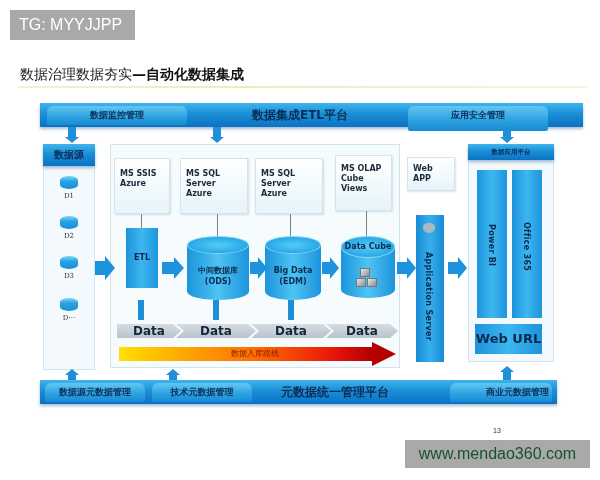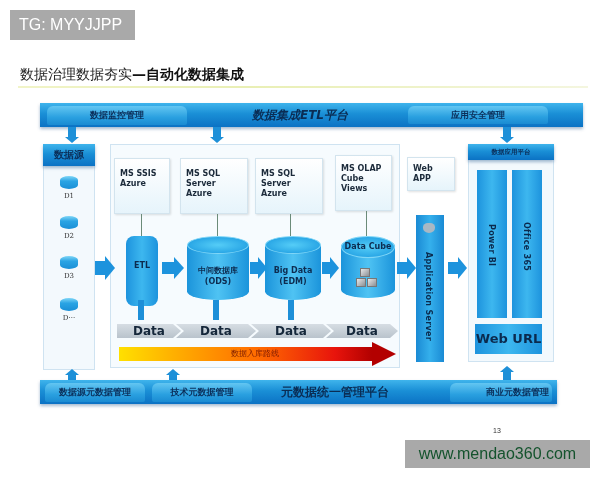--- a/index.html
+++ b/index.html
@@ -44,7 +44,7 @@
 
 <div class="abs bar" style="left:40px;top:103px;width:543px;height:24px;"></div>
 <div class="abs subtab" style="left:47px;top:106px;width:140px;height:19px;line-height:19px;">数据监控管理</div>
-<div class="abs bar-title" style="left:200px;top:104px;width:200px;line-height:22px;font-style:italic;">数据集成ETL平台</div>
+<div class="abs bar-title" style="left:200px;top:104px;width:200px;line-height:22px;">数据集成ETL平台</div>
 <div class="abs subtab" style="left:408px;top:106px;width:140px;height:18px;line-height:19px;">应用安全管理</div>
 
 <div class="abs" style="left:68px;top:127px;width:8px;height:10px;background:#1e90d8;"></div>

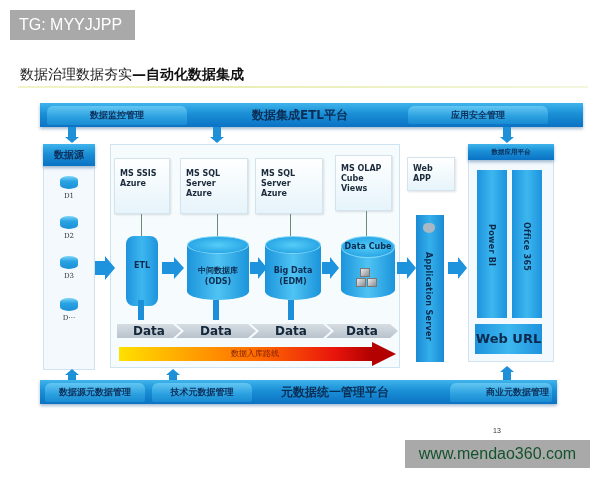--- a/index.html
+++ b/index.html
@@ -45,7 +45,7 @@
 <div class="abs bar" style="left:40px;top:103px;width:543px;height:24px;"></div>
 <div class="abs subtab" style="left:47px;top:106px;width:140px;height:19px;line-height:19px;">数据监控管理</div>
 <div class="abs bar-title" style="left:200px;top:104px;width:200px;line-height:22px;">数据集成ETL平台</div>
-<div class="abs subtab" style="left:408px;top:106px;width:140px;height:18px;line-height:19px;">应用安全管理</div>
+<div class="abs subtab" style="left:408px;top:106px;width:140px;height:25px;line-height:19px;">应用安全管理</div>
 
 <div class="abs" style="left:68px;top:127px;width:8px;height:10px;background:#1e90d8;"></div>
 <div class="abs" style="left:65px;top:137px;width:0;height:0;border-left:7px solid transparent;border-right:7px solid transparent;border-top:6px solid #1e90d8;"></div>

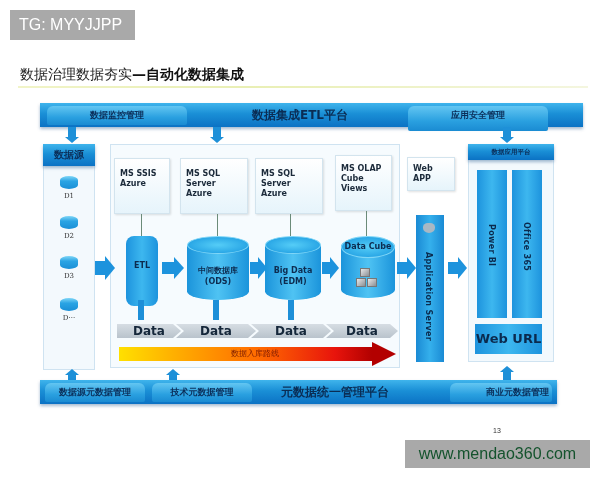--- a/index.html
+++ b/index.html
@@ -100,7 +100,7 @@
 <div class="abs" style="left:95px;top:261px;width:10px;height:14px;background:#1d93dd;"></div>
 <div class="abs" style="left:105px;top:256px;width:0;height:0;border-top:12px solid transparent;border-bottom:12px solid transparent;border-left:10px solid #1d93dd;"></div>
 
-<div class="abs blue-block" style="left:126px;top:236px;width:32px;height:70px;line-height:60px;border-radius:8px;">ETL</div>
+<div class="abs blue-block" style="left:126px;top:228px;width:32px;height:60px;line-height:60px;">ETL</div>
 
 <div class="abs" style="left:162px;top:262px;width:12px;height:12px;background:#1d93dd;"></div>
 <div class="abs" style="left:174px;top:257px;width:0;height:0;border-top:11px solid transparent;border-bottom:11px solid transparent;border-left:10px solid #1d93dd;"></div>

